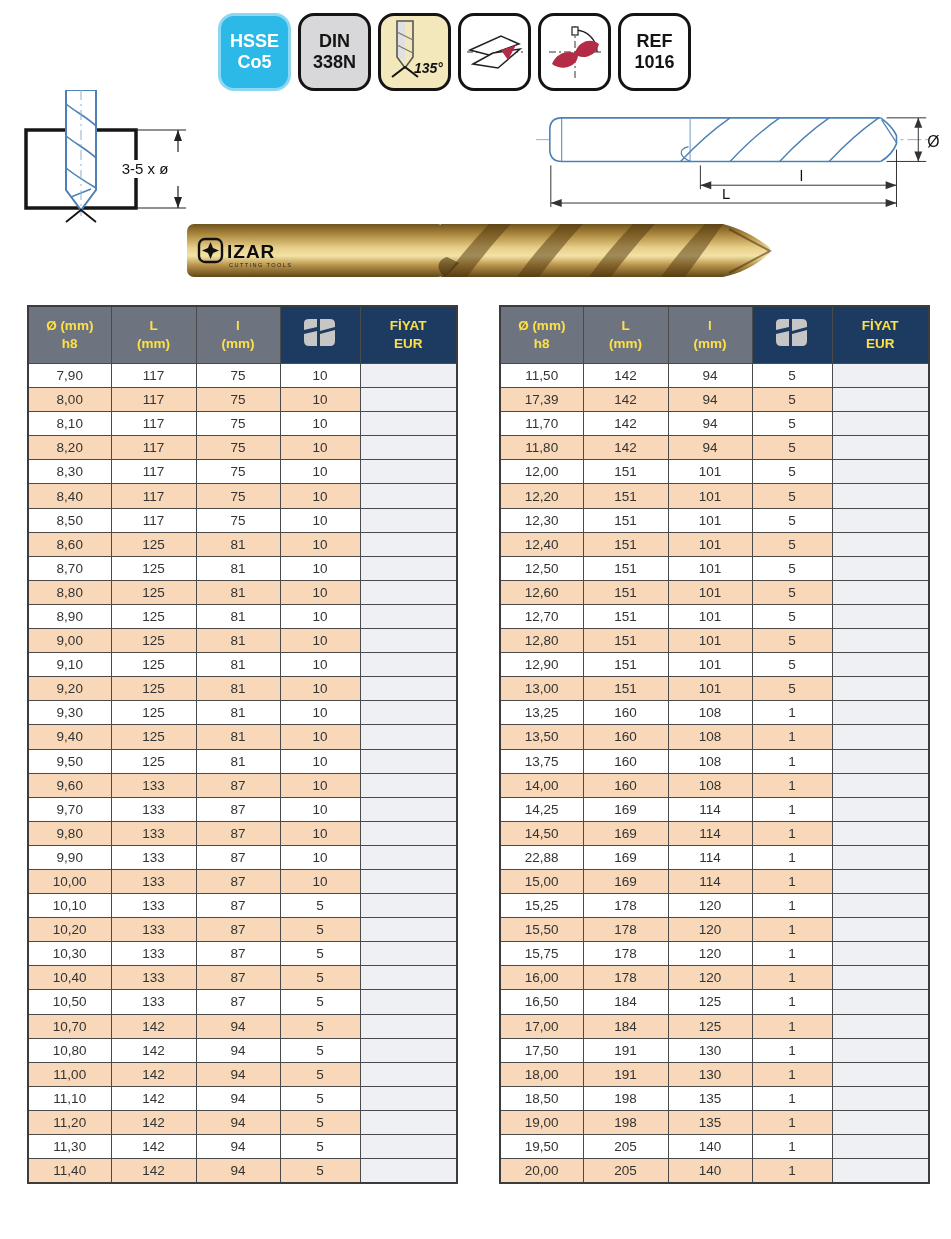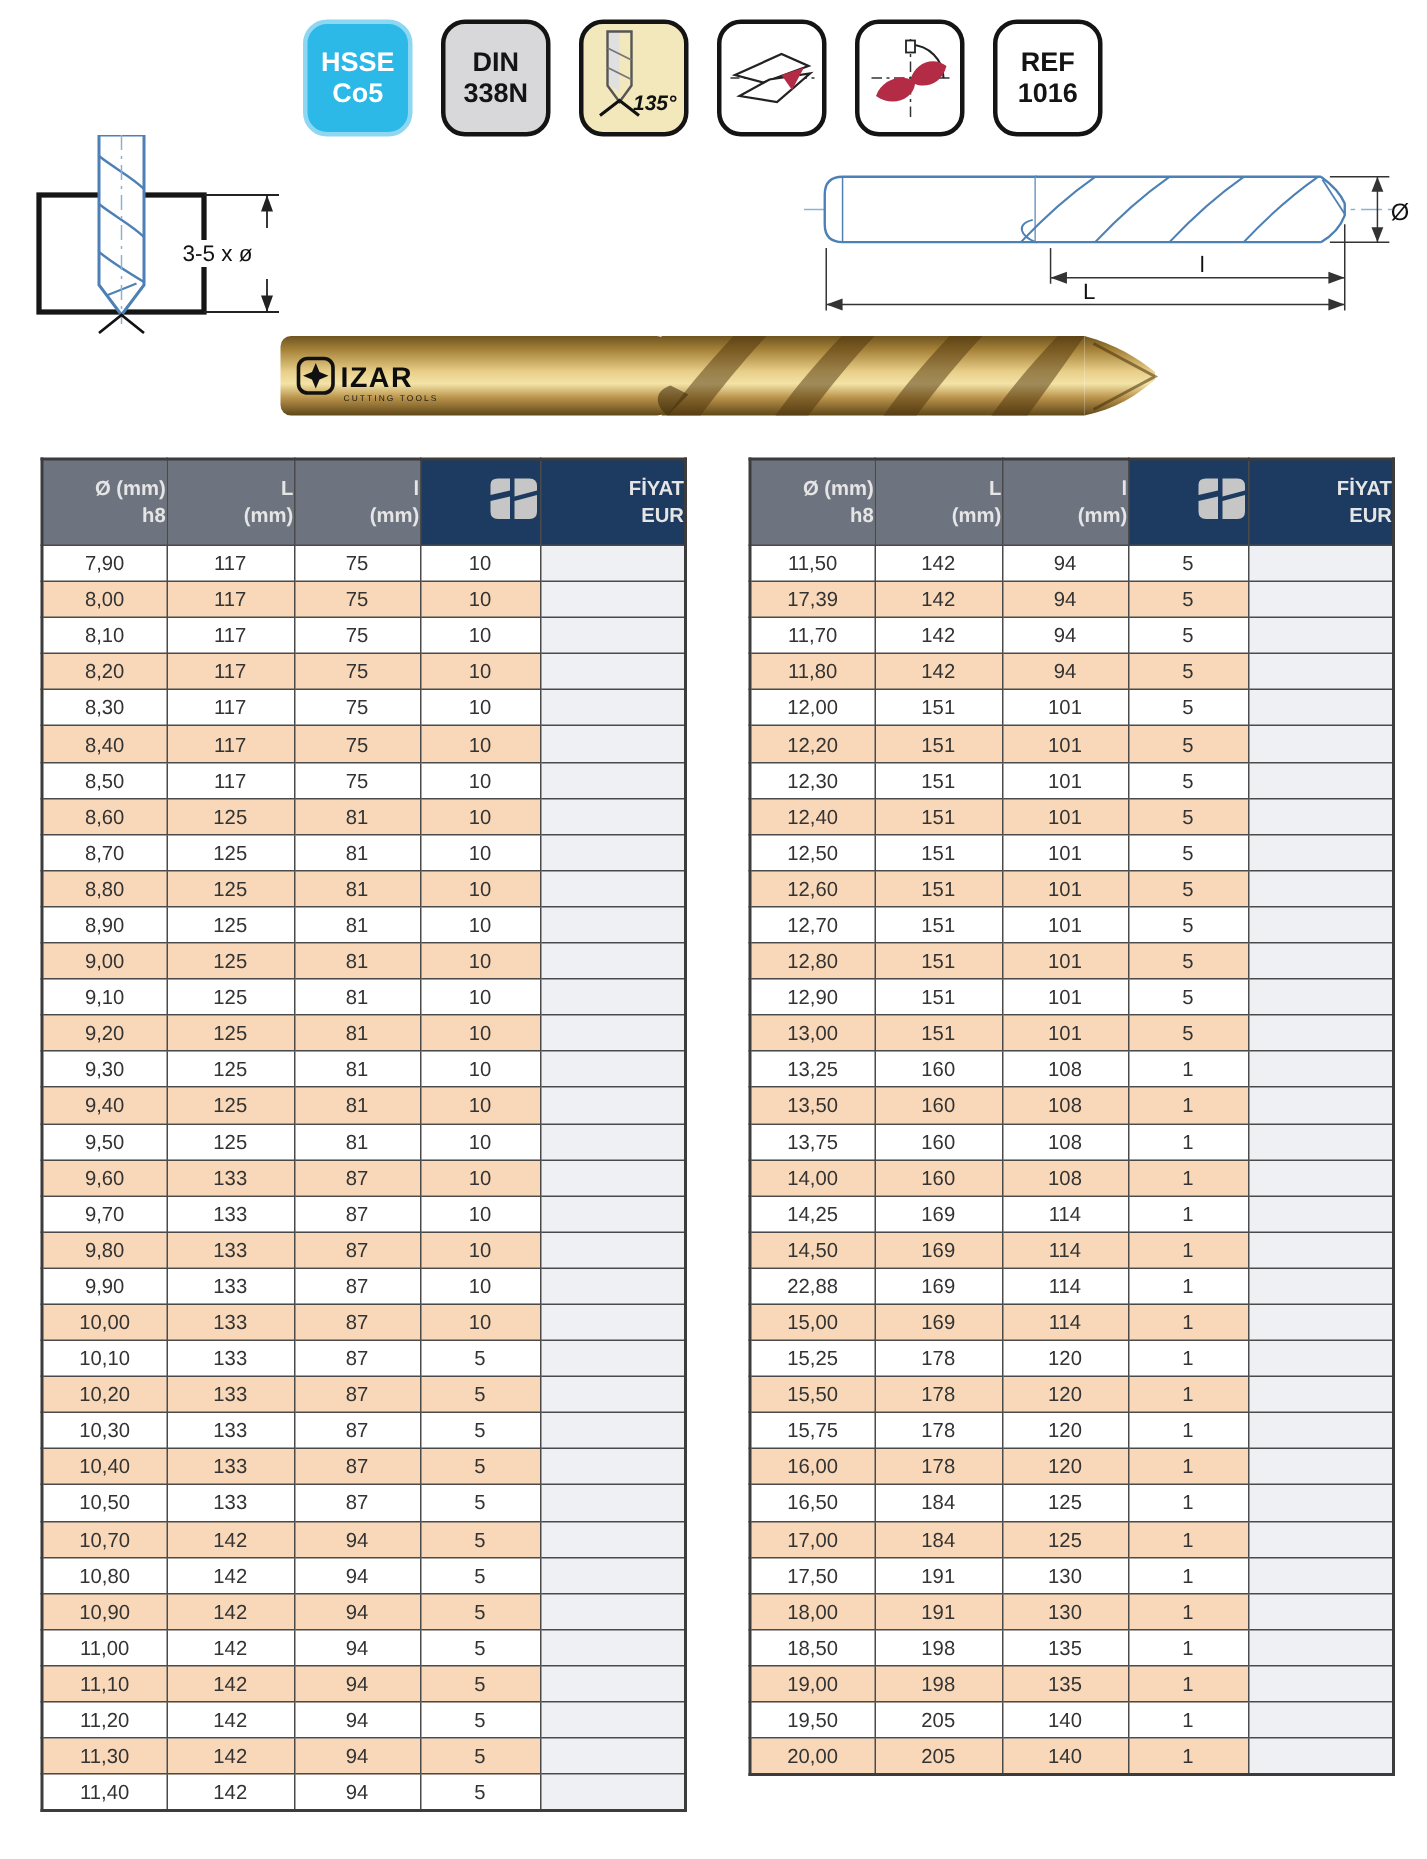--- a/index.html
+++ b/index.html
@@ -7,7 +7,7 @@
            font-family:"Liberation Sans", sans-serif; overflow:hidden;}
 
   
-  .badges {position:absolute; left:202px; top:13px; display:flex; gap:19px;}
+  .badges {position:absolute; left:218px; top:13px; display:flex; gap:7px;}
   .badge {width:73px; height:78px; box-sizing:border-box; border:3px solid #141414;
           border-radius:16px; background:#fff; display:flex; flex-direction:column;
           align-items:center; justify-content:center; text-align:center;

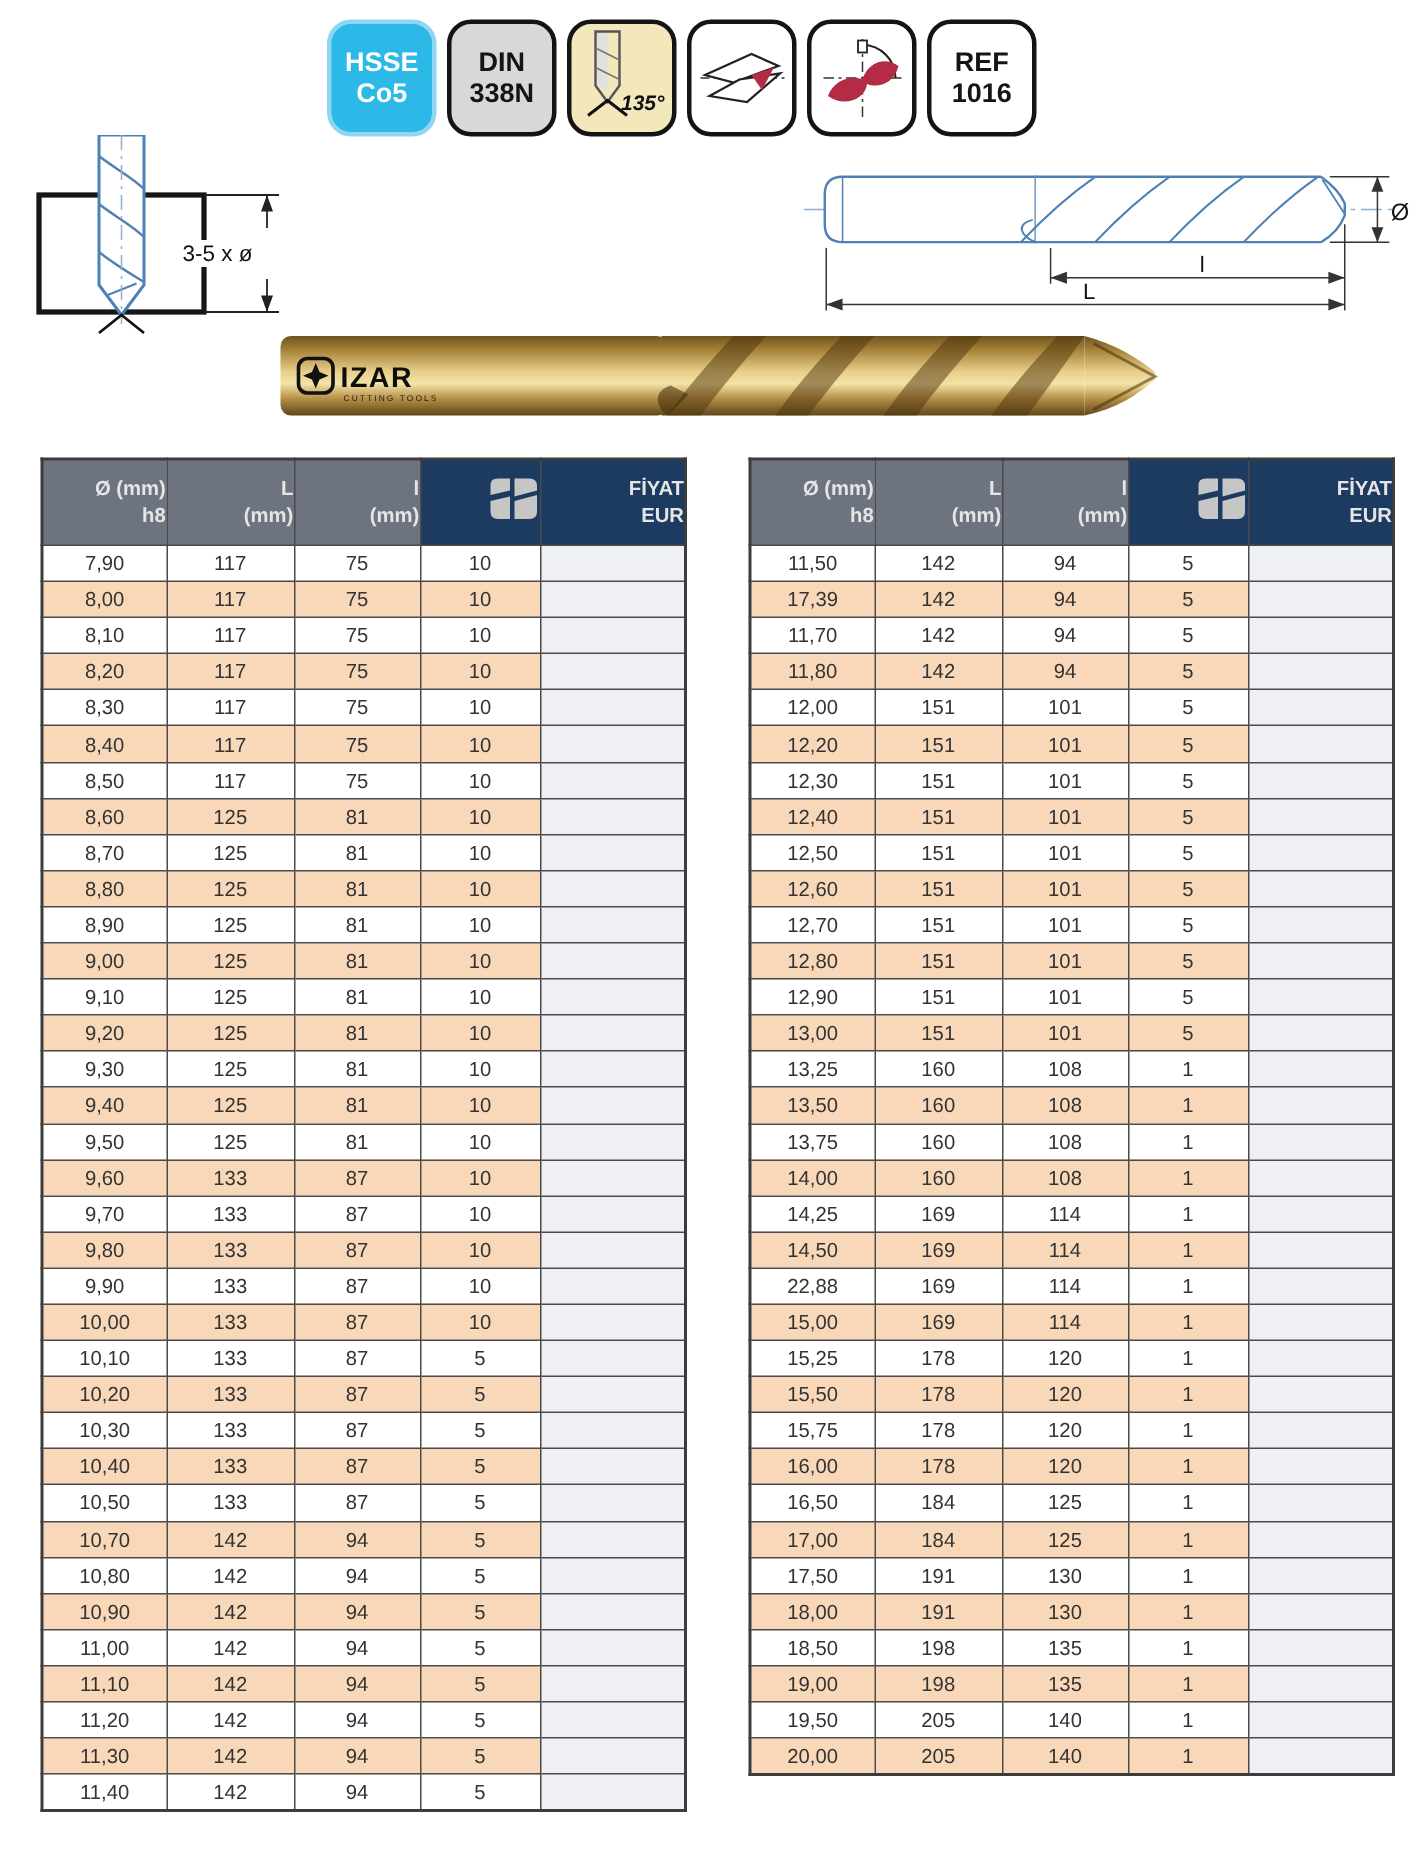--- a/index.html
+++ b/index.html
@@ -28,7 +28,7 @@
   table.tbl.left  {left:27px;}
   table.tbl.right {left:499px;}
   .tbl th, .tbl td {border:1px solid #4a4a4a; text-align:center; vertical-align:middle; padding:0;}
-  .tbl th {height:56px; background:#6d7480; color:#e5e5e5; font-weight:bold; font-size:13.5px; line-height:1.3;text-align:right;}
+  .tbl th {height:56px; background:#6d7480; color:#fde047; font-weight:bold; font-size:13.5px; line-height:1.3;}
   .tbl th.navy {background:#1d3a60;}
   .tbl th span {display:block;}
   .tbl td {height:23.1px; font-size:13.5px; color:#333;}

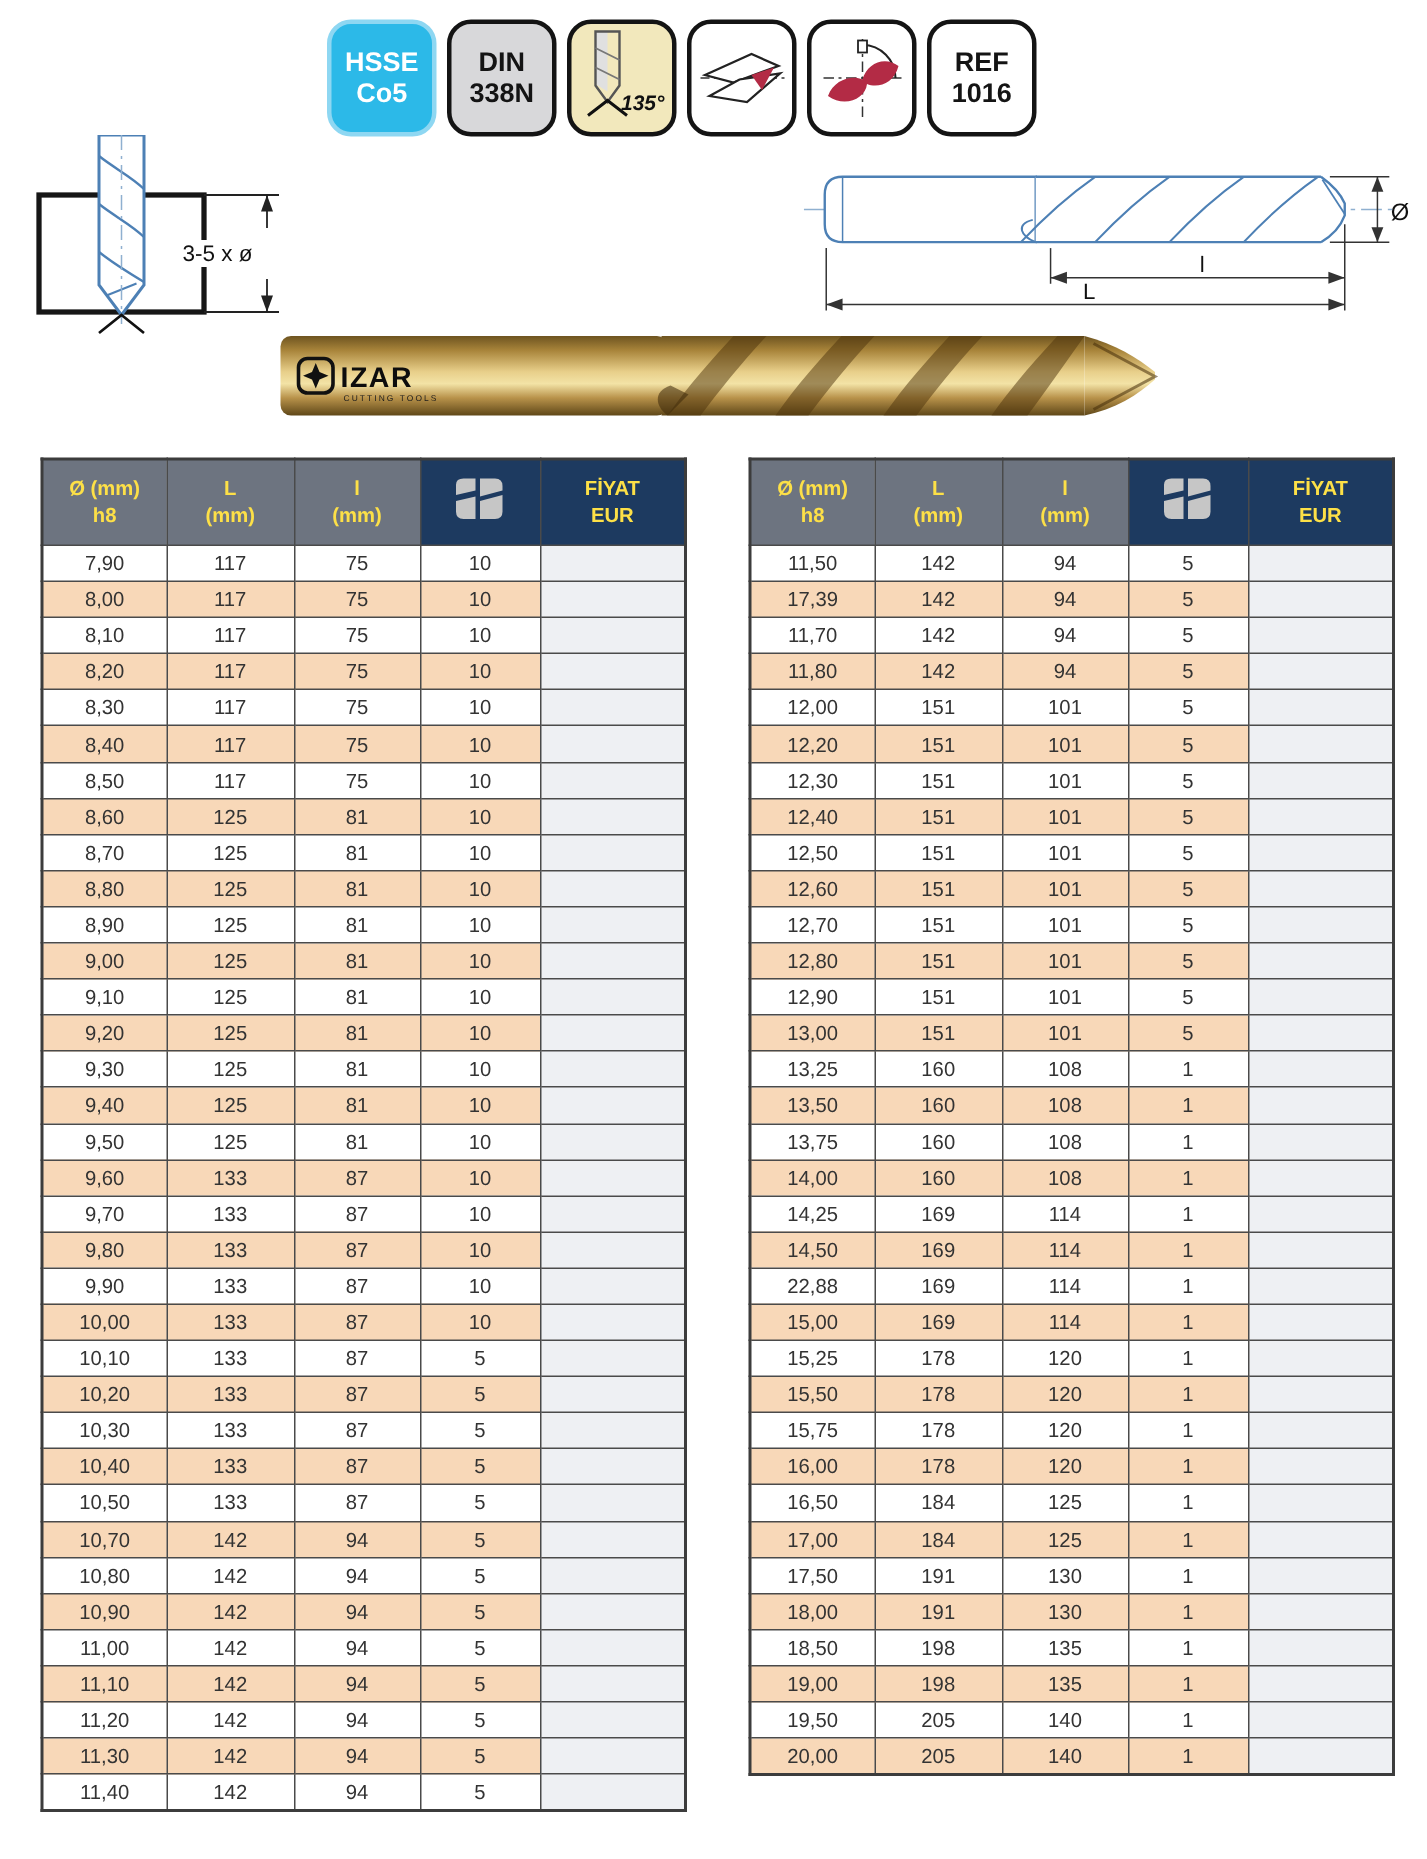--- a/index.html
+++ b/index.html
@@ -397,13 +397,6 @@
           <td class="price"></td>
         </tr>
         <tr>
-          <td>10,90</td>
-          <td>142</td>
-          <td>94</td>
-          <td>5</td>
-          <td class="price"></td>
-        </tr>
-        <tr>
           <td>11,00</td>
           <td>142</td>
           <td>94</td>

